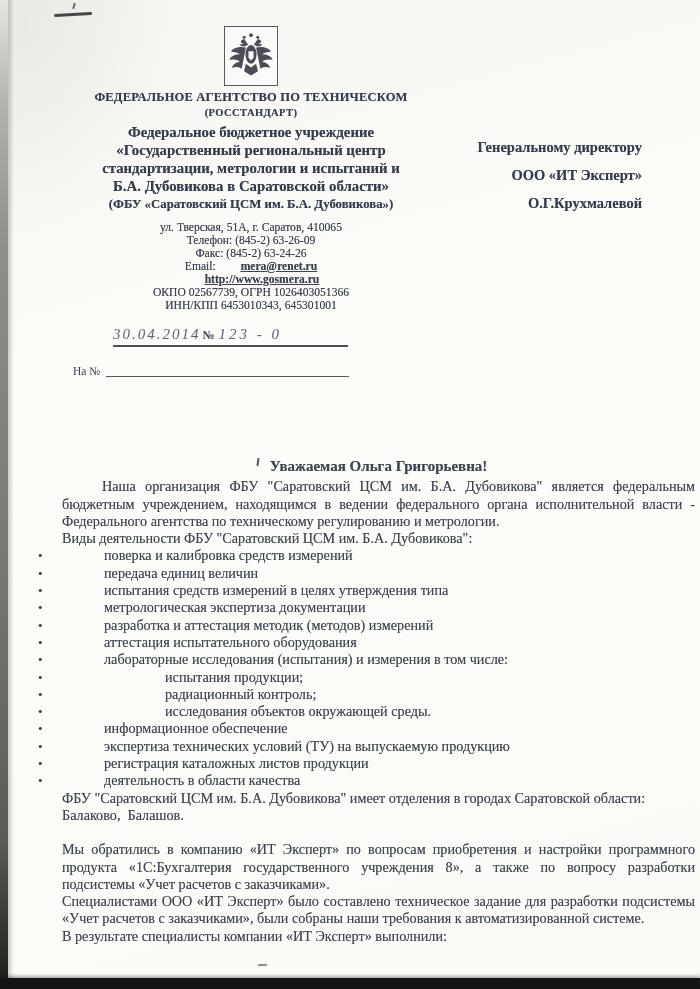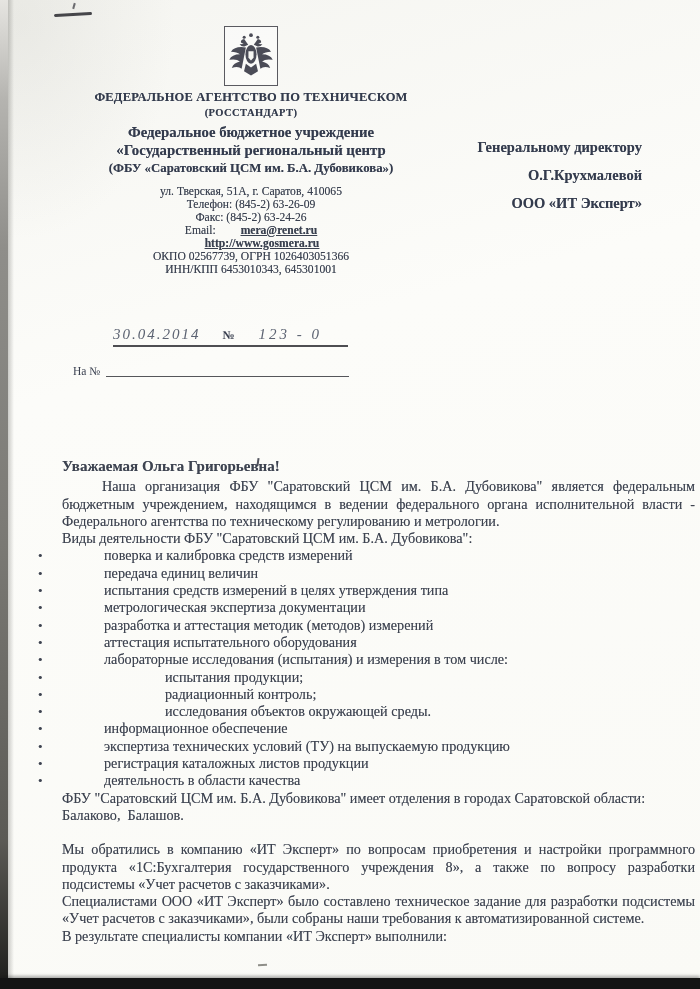--- a/index.html
+++ b/index.html
@@ -101,6 +101,7 @@
     <div class="orgname">
       <div>Федеральное бюджетное учреждение</div>
       <div>«Государственный региональный центр</div>
+      <div>стандартизации, метрологии и испытаний и</div>
       <div class="org-short">(ФБУ «Саратовский ЦСМ им. Б.А. Дубовикова»)</div>
     </div>
     <div class="contact">

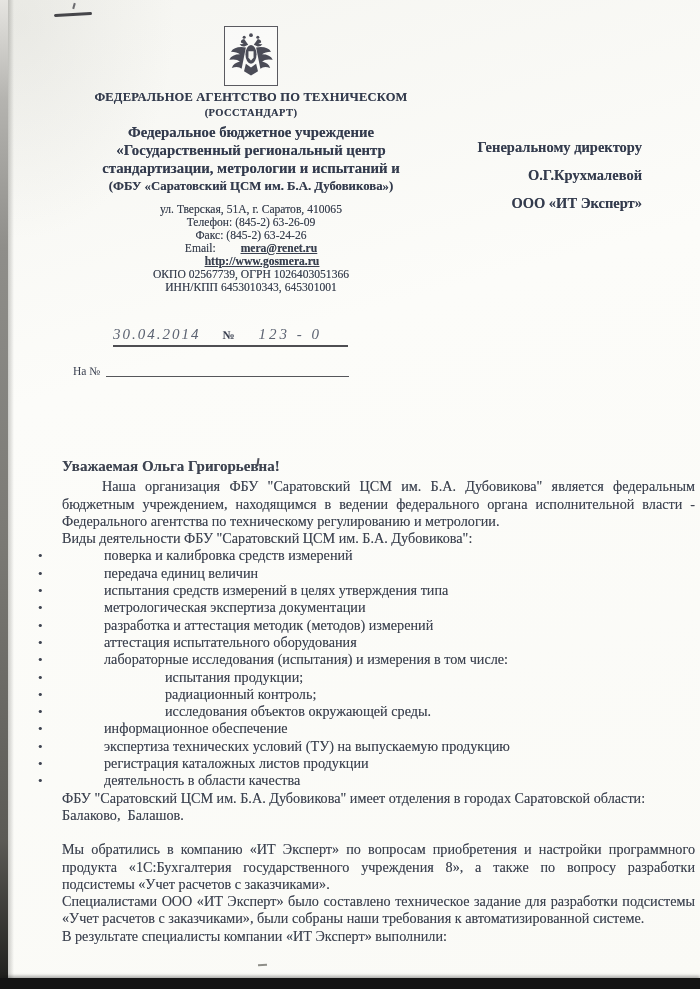--- a/index.html
+++ b/index.html
@@ -102,6 +102,7 @@
       <div>Федеральное бюджетное учреждение</div>
       <div>«Государственный региональный центр</div>
       <div>стандартизации, метрологии и испытаний и</div>
+      <div>Б.А. Дубовикова в Саратовской области»</div>
       <div class="org-short">(ФБУ «Саратовский ЦСМ им. Б.А. Дубовикова»)</div>
     </div>
     <div class="contact">

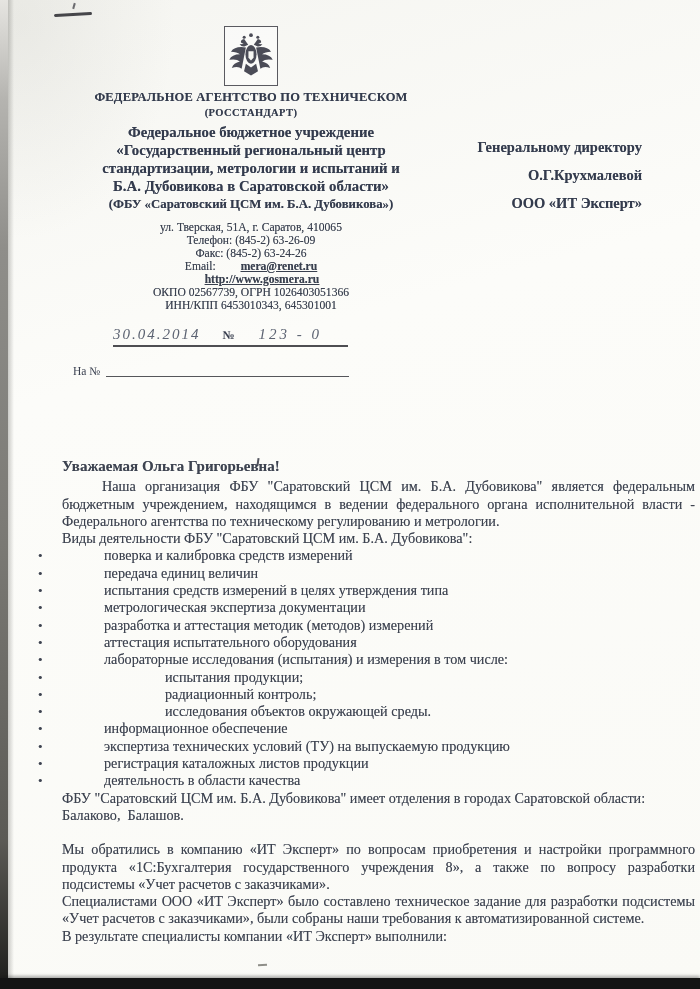--- a/index.html
+++ b/index.html
@@ -131,8 +131,8 @@
 
   <div class="addressee">
     <div>Генеральному директору</div>
+    <div>ООО «ИТ Эксперт»</div>
     <div>О.Г.Крухмалевой</div>
-    <div>ООО «ИТ Эксперт»</div>
   </div>
 
   <div class="letter-body">

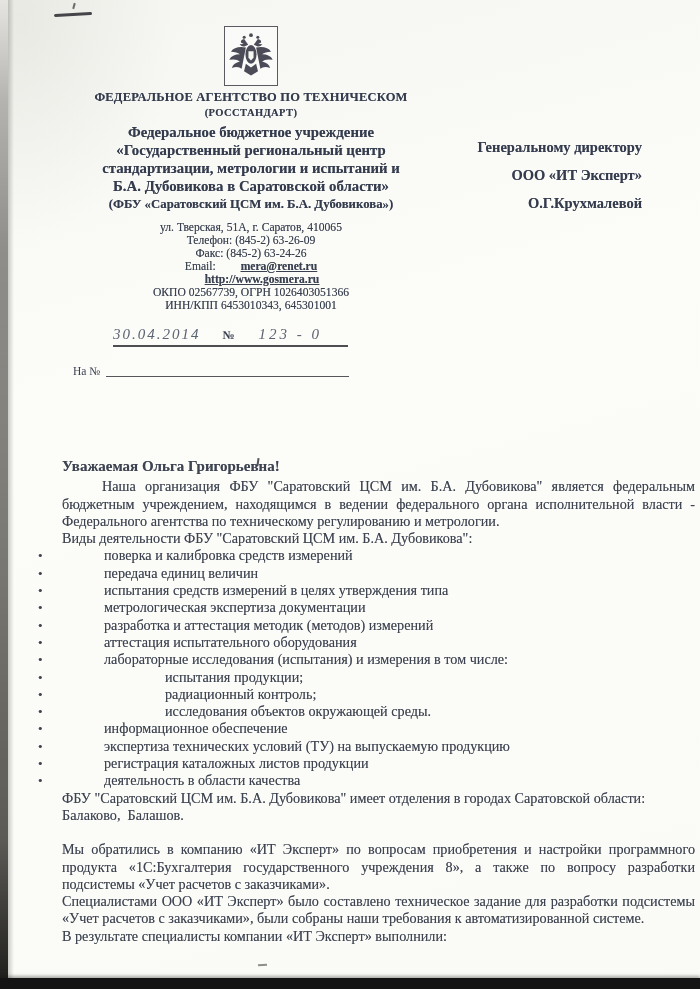--- a/index.html
+++ b/index.html
@@ -39,7 +39,7 @@
 
   
   .ref-line{position:absolute;left:113px;top:326px;width:235px;height:19px;
-    border-bottom:2px solid #4e4e52;display:flex;align-items:baseline;gap:20px;}
+    border-bottom:2px solid #4e4e52;display:flex;align-items:baseline;}
   .hw{font-style:italic;color:#5c6372;font-size:15px;letter-spacing:2px;white-space:nowrap;}
   .ref-no{font-size:12px;color:#3a4050;font-weight:bold;margin-left:2px;}
   .hw-num{margin-left:4px;letter-spacing:3px;}

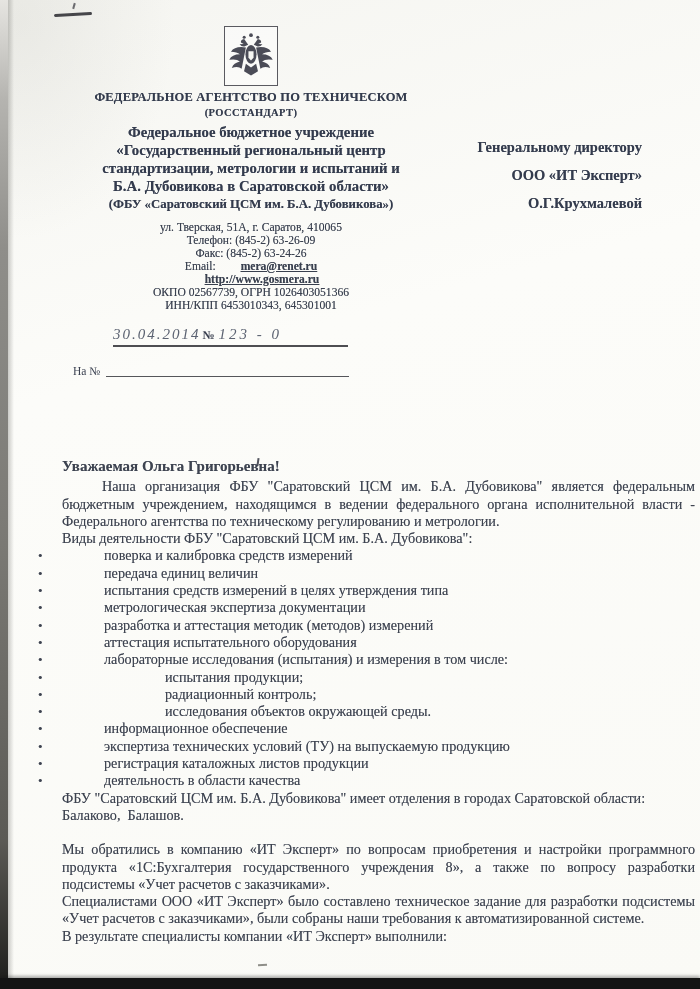--- a/index.html
+++ b/index.html
@@ -54,7 +54,7 @@
   
   .letter-body{position:absolute;left:62px;top:458px;width:633px;
     font-size:14.2px;line-height:17.3px;color:#3d4350;text-shadow:0 0 .5px rgba(60,66,82,.5);}
-  .salutation{font-weight:bold;font-size:15px;margin-bottom:3px;}
+  .salutation{text-align:center;font-weight:bold;font-size:15px;margin-bottom:3px;}
   .p{margin:0;text-align:justify;}
   .p.ind{text-indent:40px;}
   .line{margin:0;}

